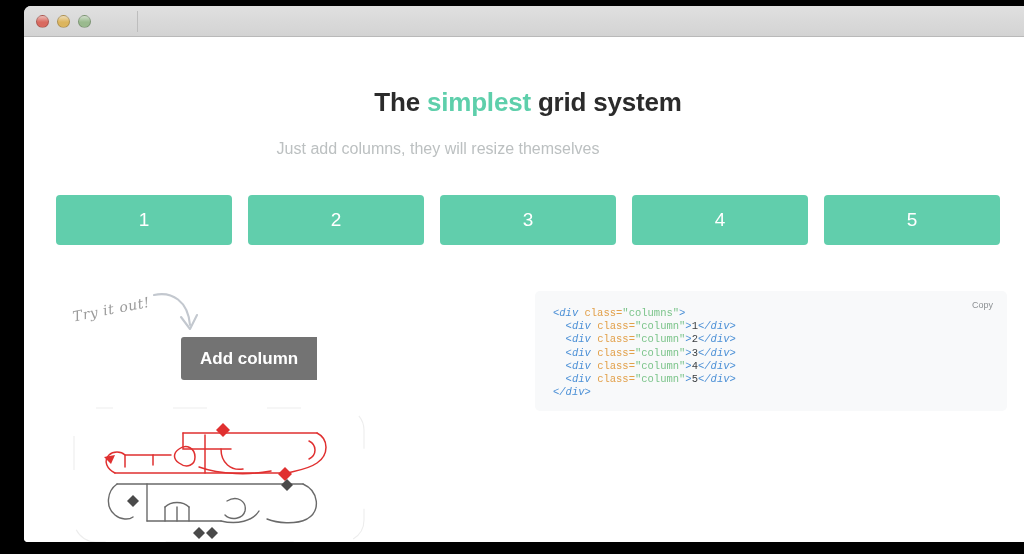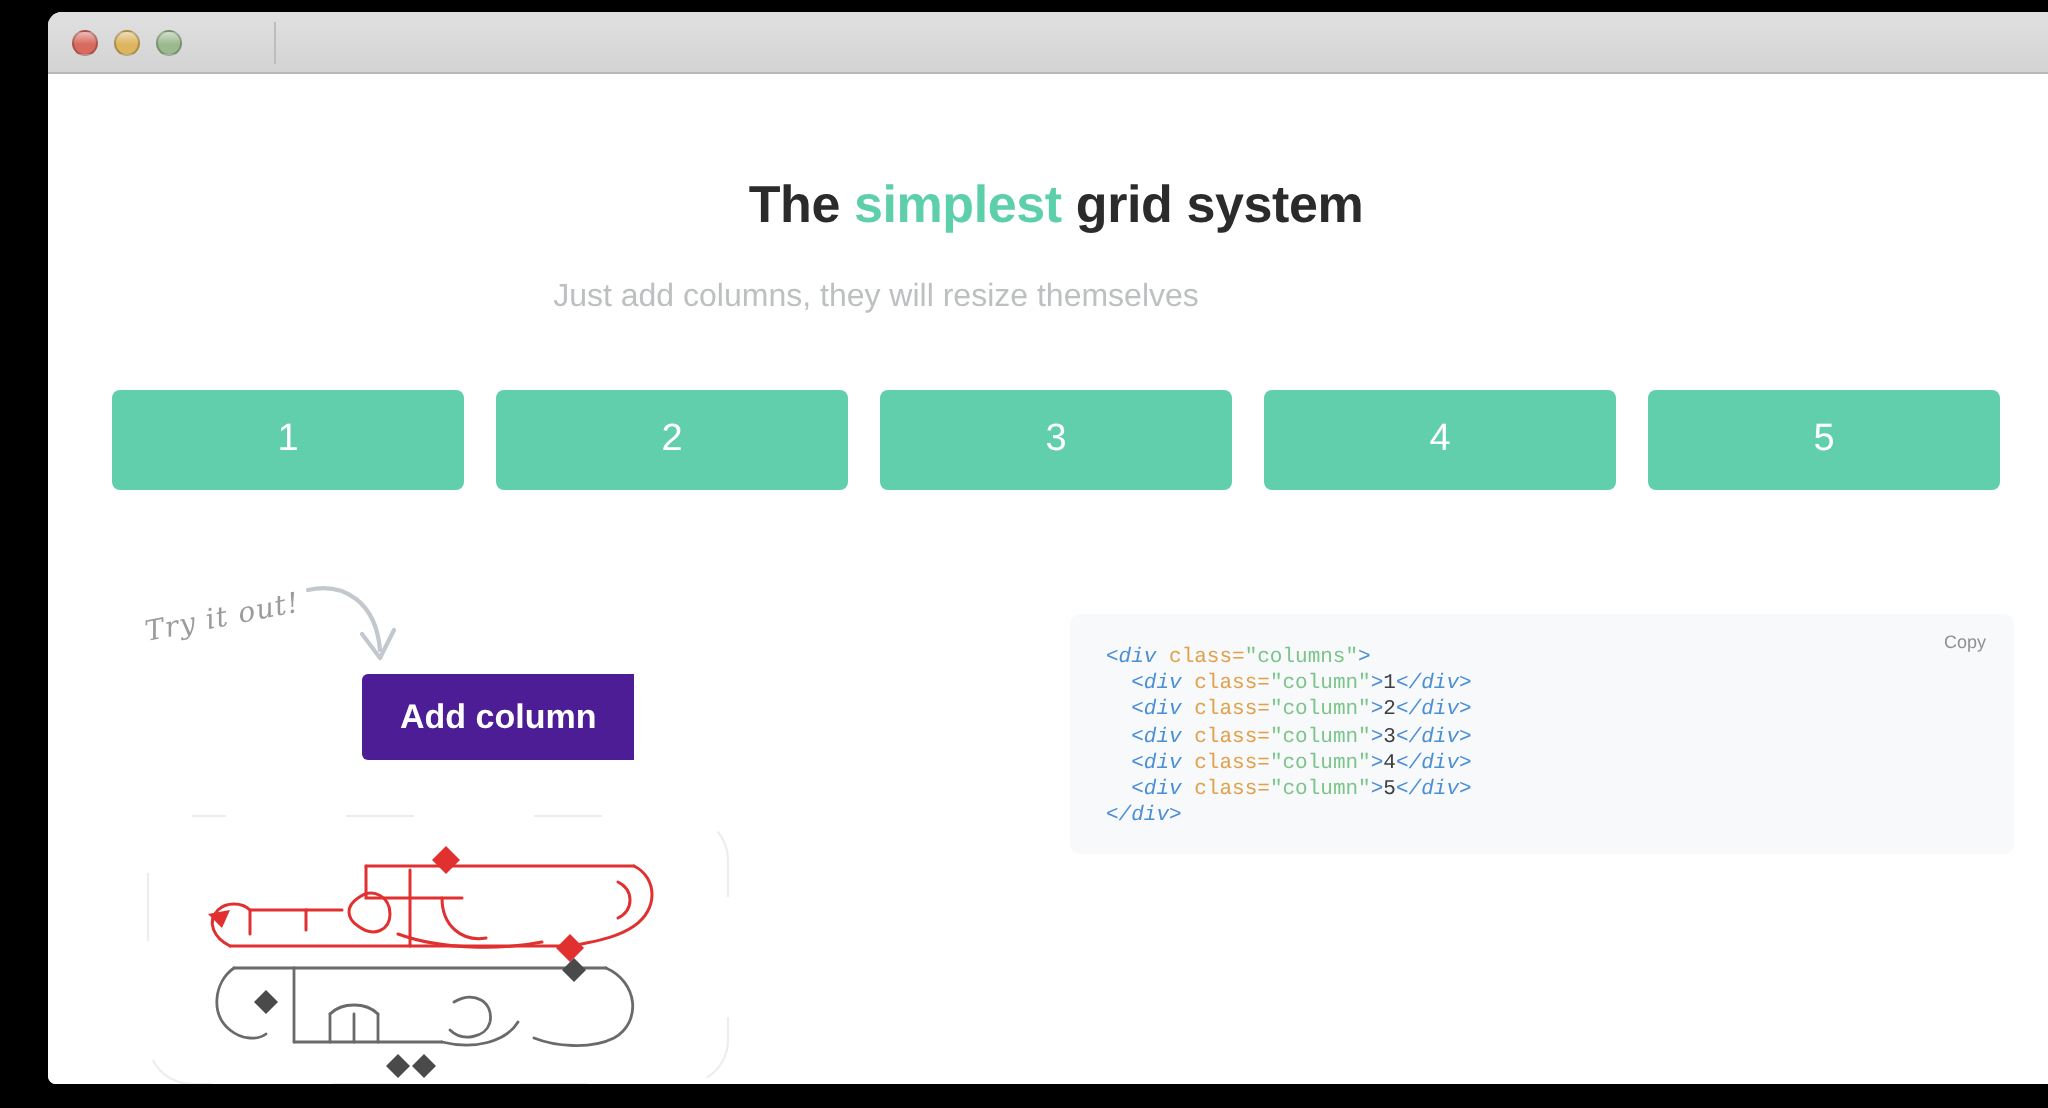--- a/index.html
+++ b/index.html
@@ -159,7 +159,7 @@
   
   .codeblock {
     position: absolute;
-    left: 511px; top: 270px;
+    left: 511px; top: 254px;
     width: 472px; height: 120px;
     background: #f8f9fa;
     border-radius: 5px;

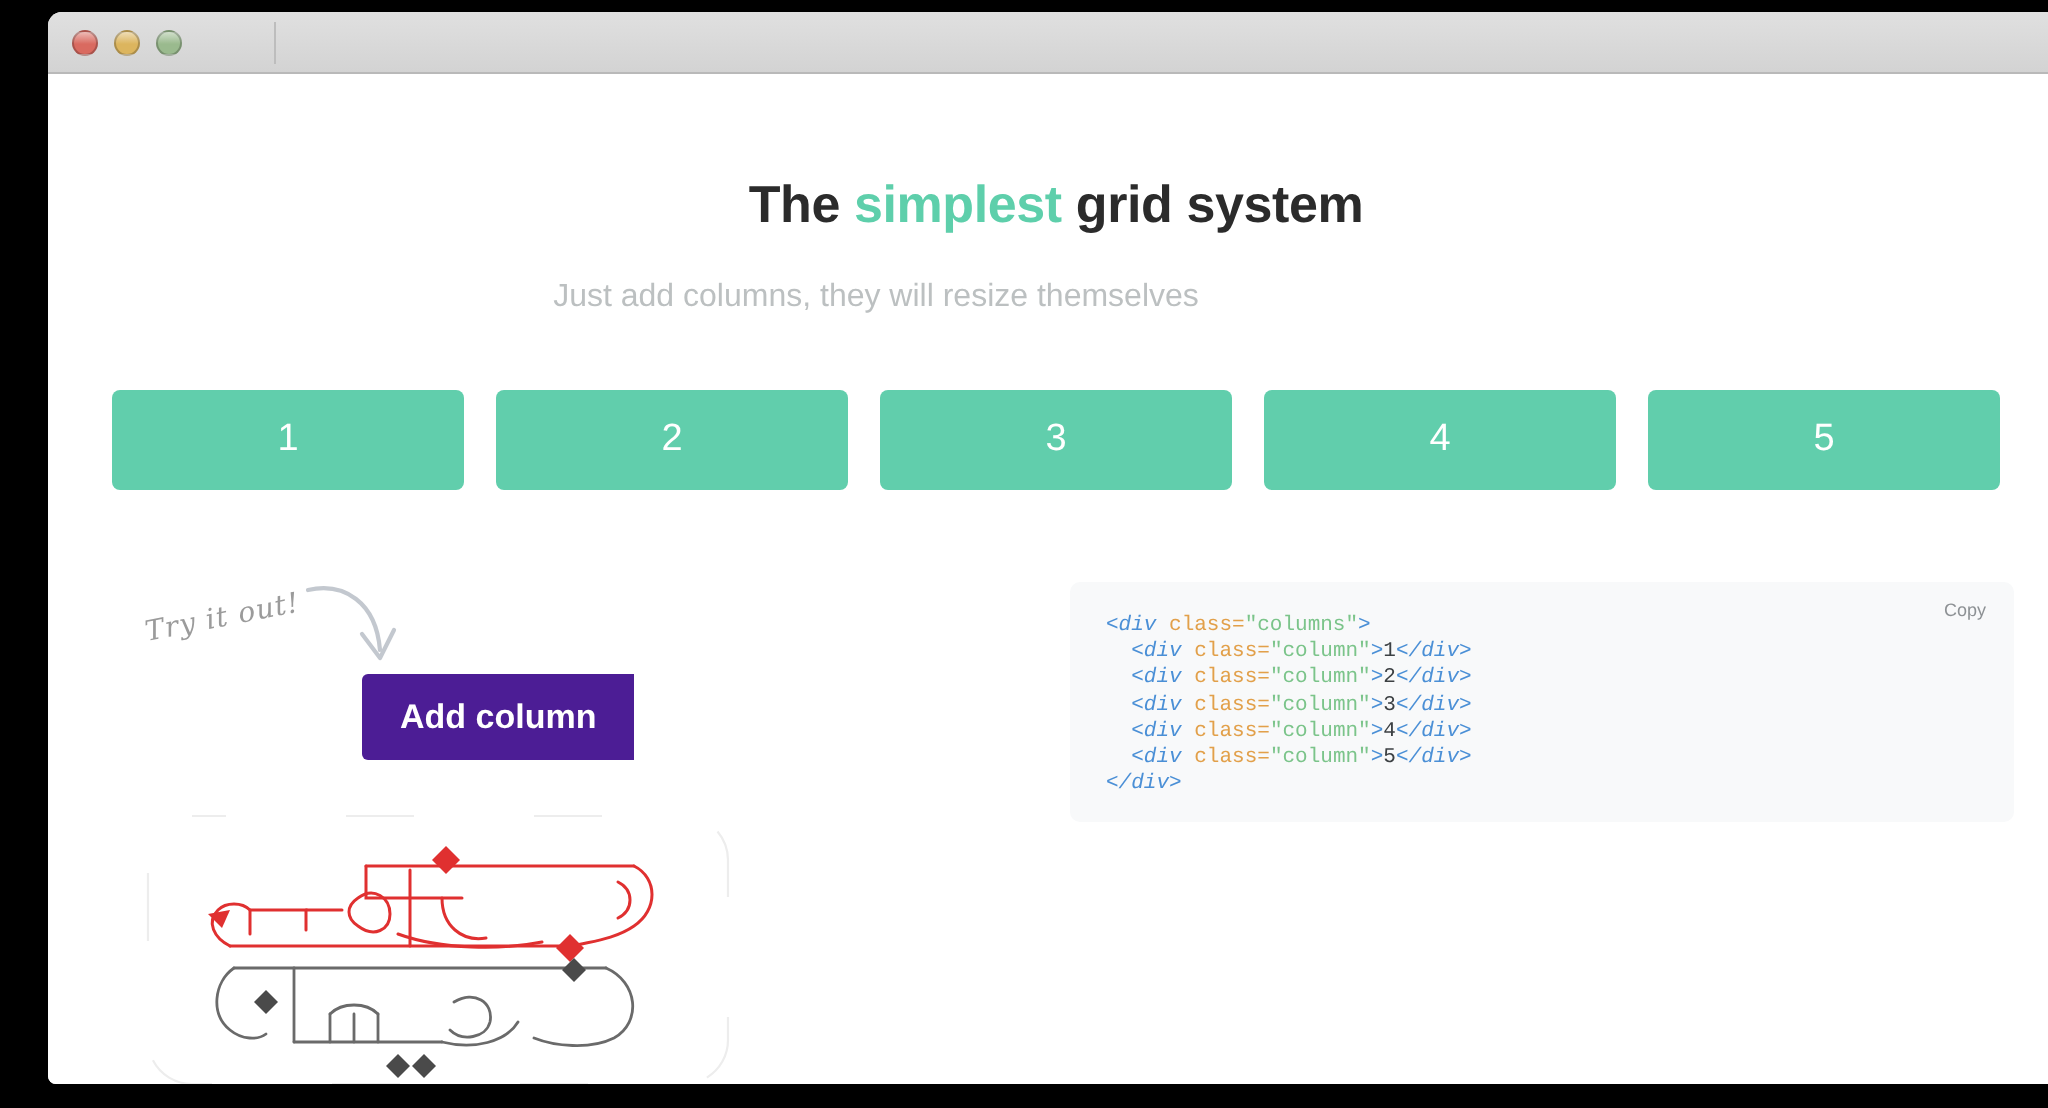--- a/index.html
+++ b/index.html
@@ -242,7 +242,7 @@
       </svg>
 
       <div class="btnrow">
-        <button class="btn btn-primary" style="background: #4c1d95;">Add column</button>
+        <button class="btn btn-primary" style="background: #737373;">Add column</button>
       </div>
 
       <div class="codeblock" style="background: rgb(248, 249, 250);">

